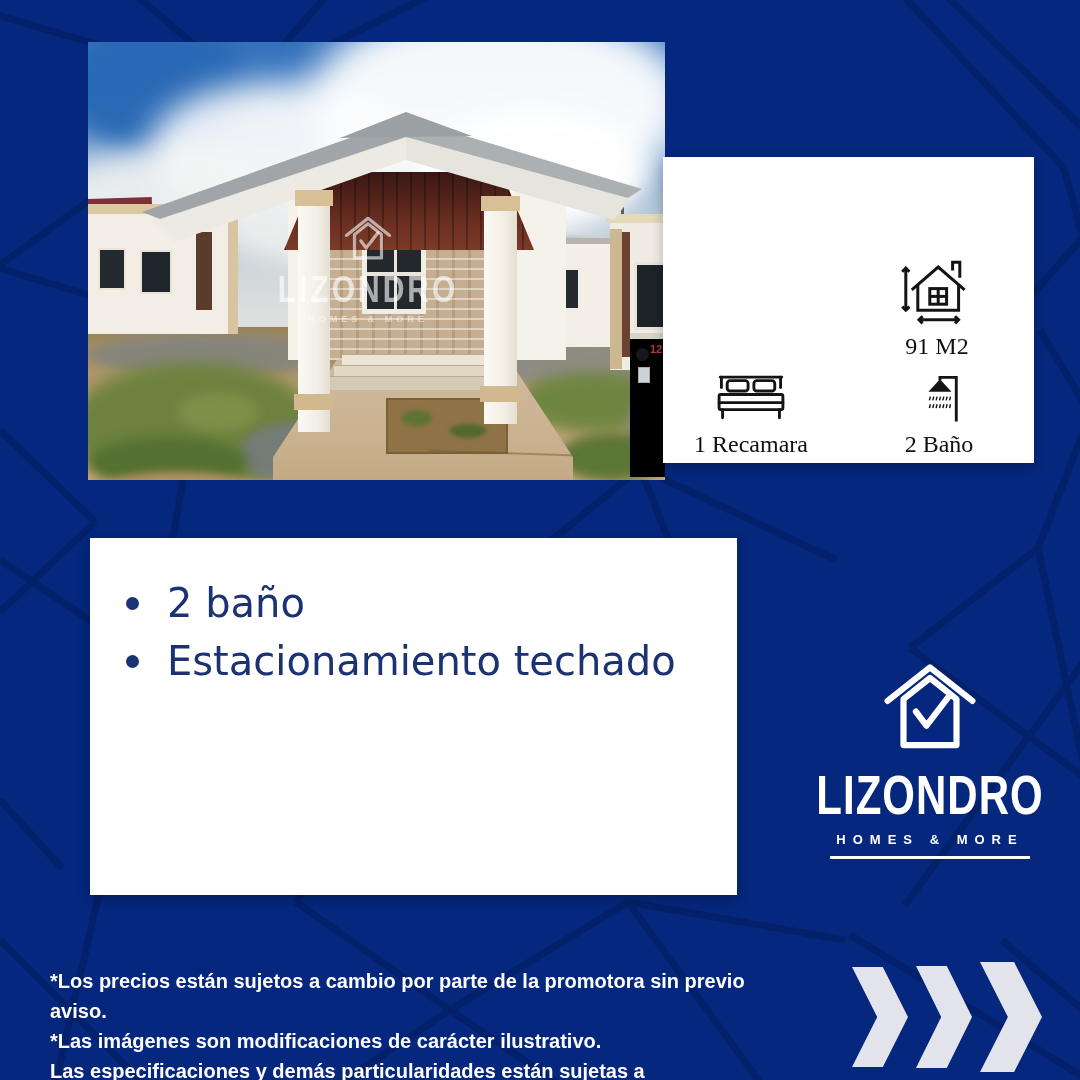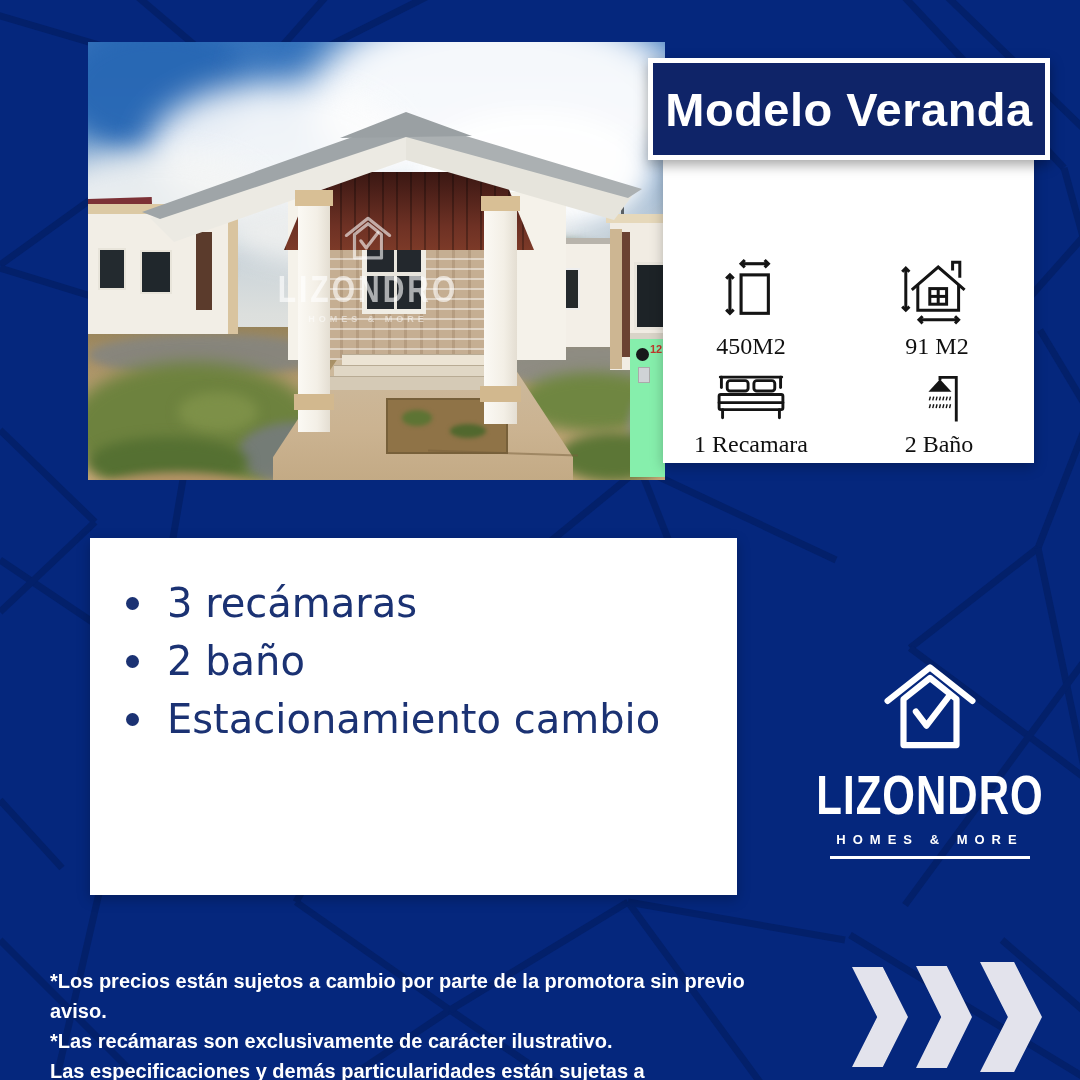--- a/index.html
+++ b/index.html
@@ -302,9 +302,6 @@
     </div>
   </div>
 
-  <div class="abs title-box">
-    <span>Modelo Veranda</span>
-  </div>
 
   <div class="abs specs-card">
 

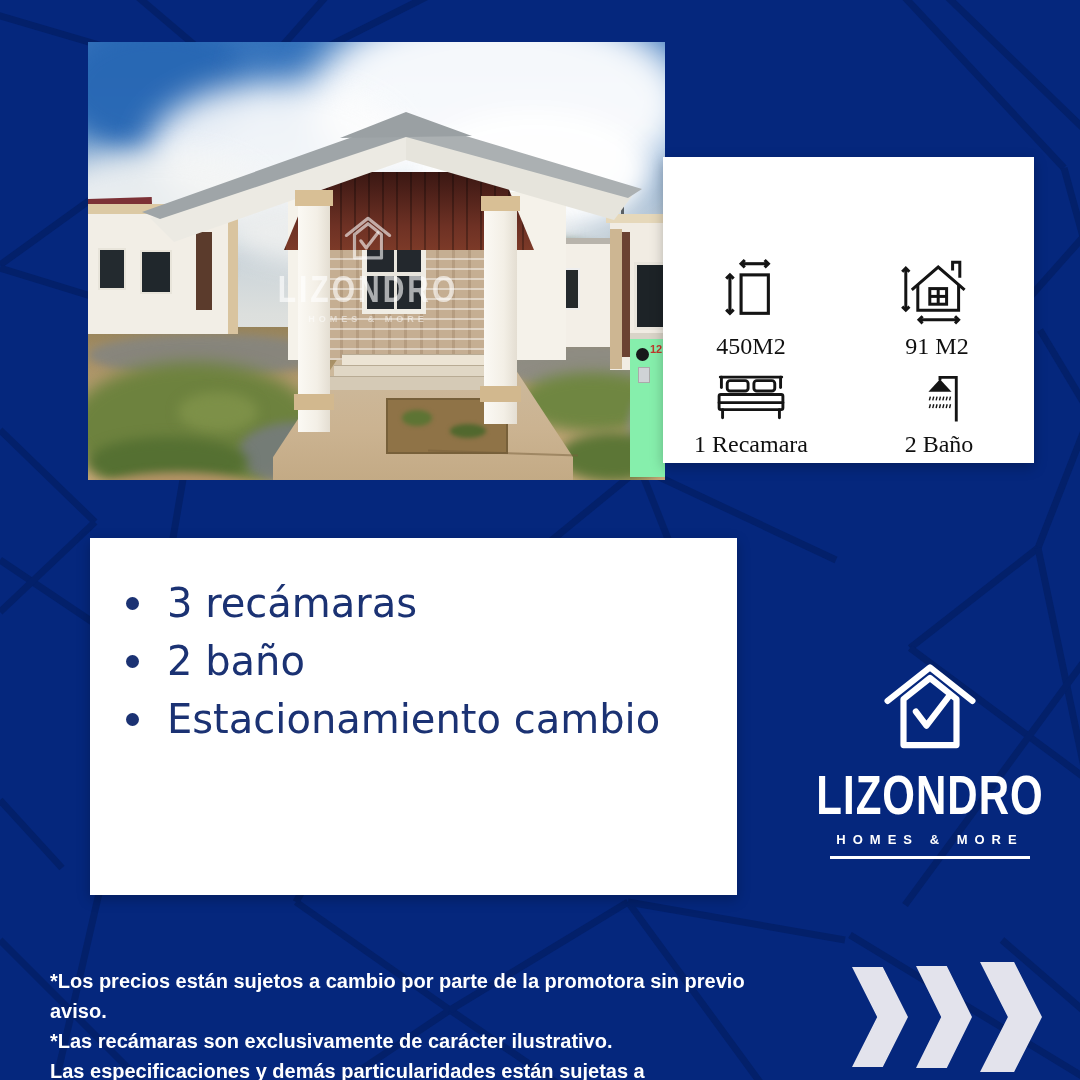--- a/index.html
+++ b/index.html
@@ -62,7 +62,7 @@
   .pole{left:533px;top:150px;width:3px;height:140px;background:#5a5f63;z-index:5;}
   .polehead{left:528px;top:146px;width:12px;height:5px;background:#454a4e;z-index:5;}
 
-  .fence{left:542px;top:295px;width:35px;height:140px;background:#86efac;z-index:6;}
+  .fence{left:542px;top:295px;width:35px;height:140px;background:#000000;z-index:6;}
   .fence-top{left:0;top:-4px;width:35px;height:6px;background:#d9d4c8;}
   .meter{left:6px;top:11px;width:13px;height:13px;border-radius:50%;background:#17181a;}
   .meter2{left:8px;top:30px;width:10px;height:14px;background:#cfd3d6;border:1px solid #aaa;}

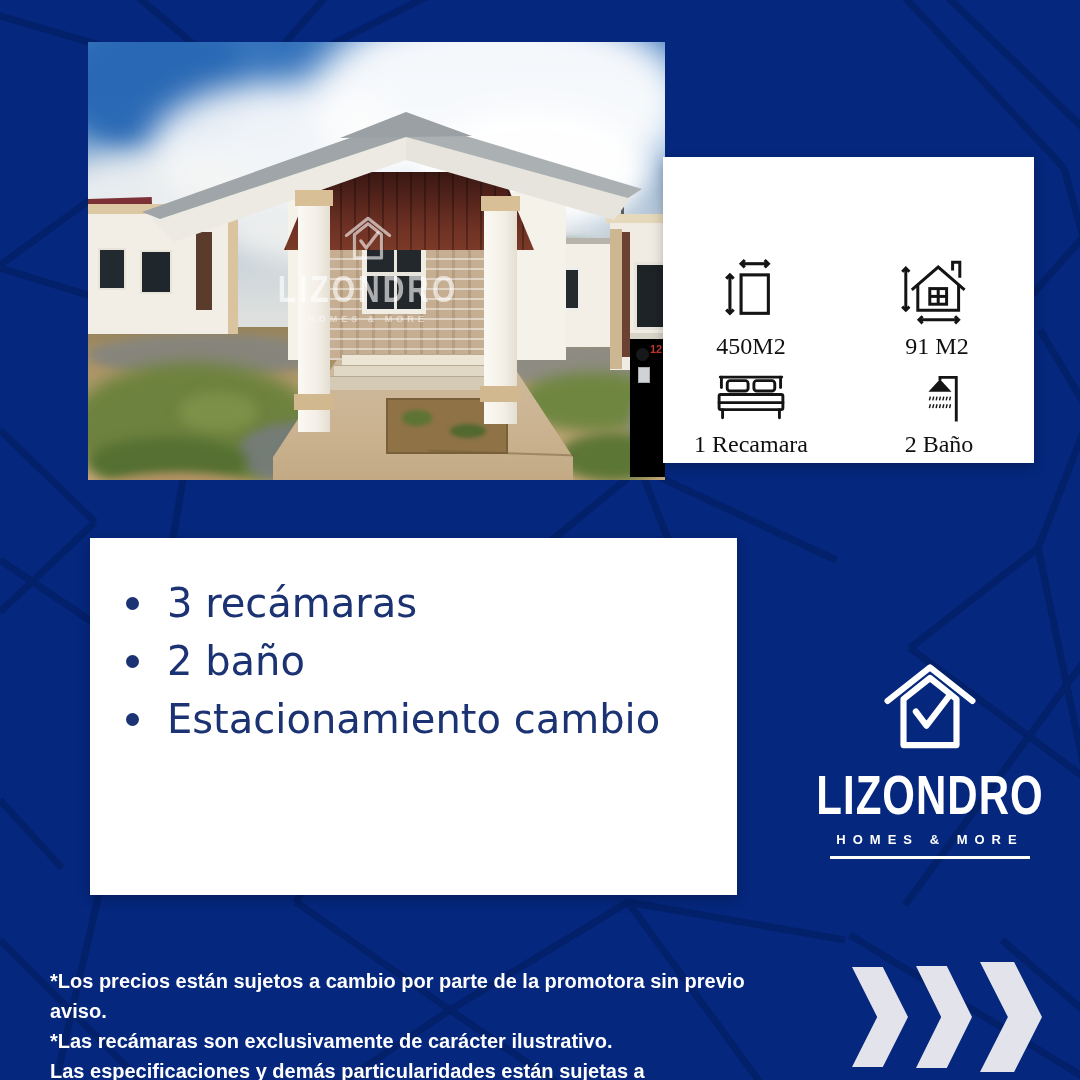--- a/index.html
+++ b/index.html
@@ -305,20 +305,6 @@
 
   <div class="abs specs-card">
 
-    <div class="spec-cell sc1">
-      <svg width="62" height="76" viewBox="0 0 100 120">
-        <g stroke="#141414" stroke-width="5" fill="none">
-          <rect x="34" y="34" width="44" height="62"></rect>
-          <line x1="34" y1="16" x2="78" y2="16"></line>
-          <polyline points="40,10 34,16 40,22"></polyline>
-            <polyline points="72,10 78,16 72,22"></polyline>
-          <line x1="16" y1="34" x2="16" y2="96"></line>
-          <polyline points="10,40 16,34 22,40"></polyline>
-            <polyline points="10,90 16,96 22,90"></polyline>
-        </g>
-      </svg>
-      <div class="spec-label">450M2</div>
-    </div>
 
     <div class="spec-cell sc2">
       <svg width="72" height="76" viewBox="0 0 120 120">

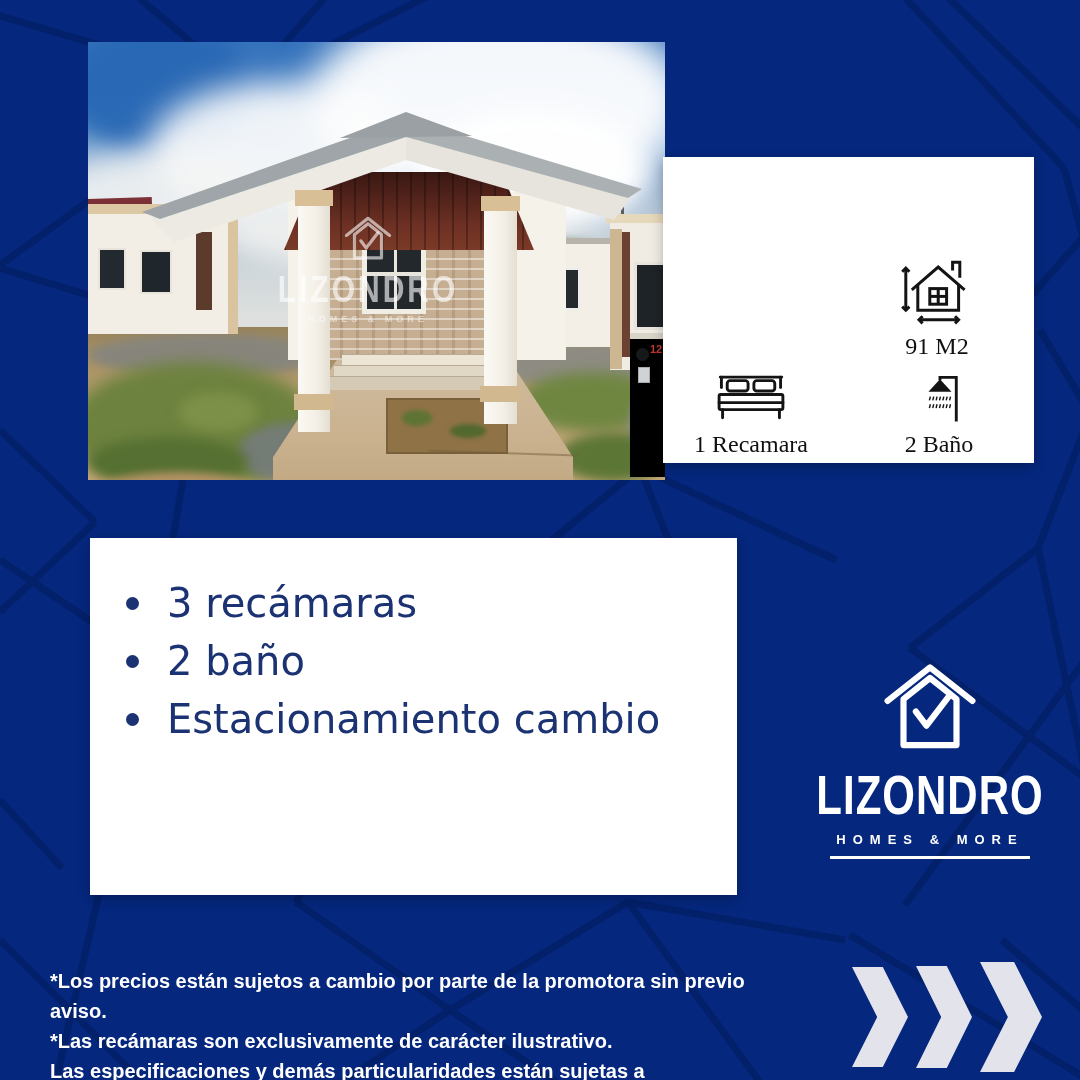--- a/index.html
+++ b/index.html
@@ -374,10 +374,6 @@
     <ul class="features-list">
       <li>
         <span class="dot"></span>
-        <span class="feat-text">3 recámaras</span>
-      </li>
-      <li>
-        <span class="dot"></span>
         <span class="feat-text">2 baño</span>
       </li>
       <li>

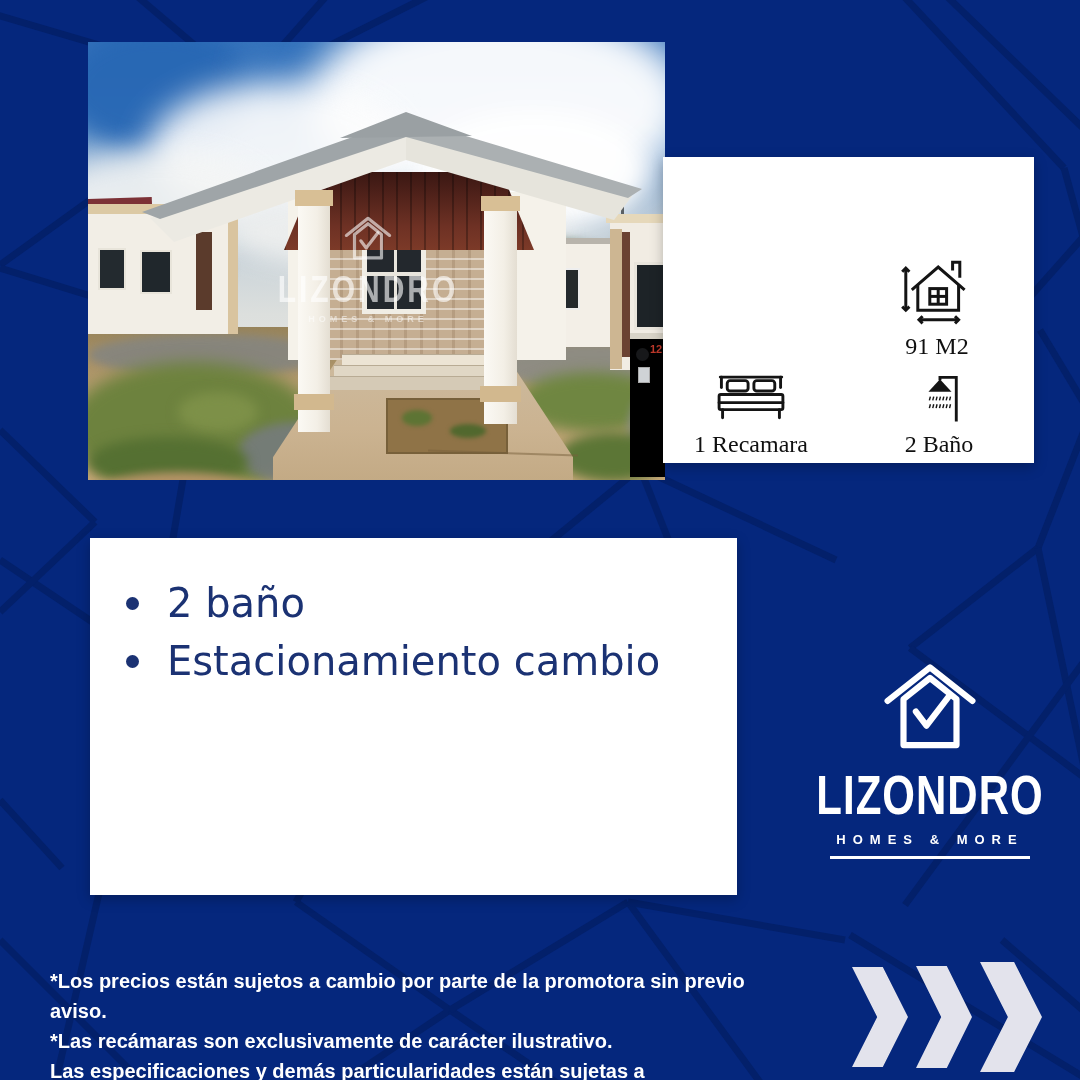--- a/index.html
+++ b/index.html
@@ -378,7 +378,7 @@
       </li>
       <li>
         <span class="dot"></span>
-        <span class="feat-text">Estacionamiento cambio</span>
+        <span class="feat-text">Estacionamiento techado</span>
       </li>
     </ul>
   </div>

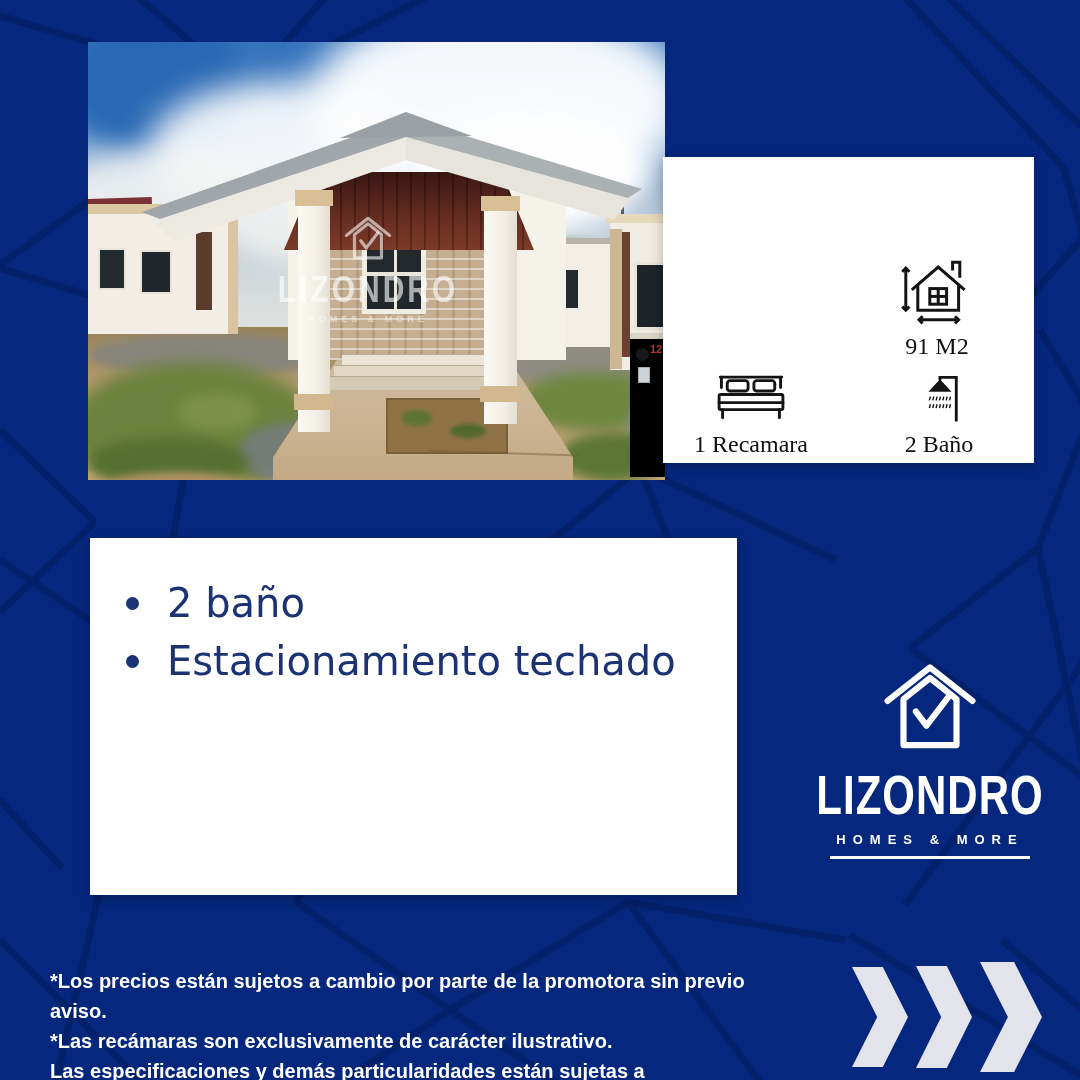--- a/index.html
+++ b/index.html
@@ -398,7 +398,7 @@
 
   <div class="abs disclaimer">
     <p>*Los precios están sujetos a cambio por parte de la promotora sin previo aviso.</p>
-    <p>*Las recámaras son exclusivamente de carácter ilustrativo.</p>
+    <p>*Las imágenes son modificaciones de carácter ilustrativo.</p>
     <p>Las especificaciones y demás particularidades están sujetas a modificaciones.</p>
   </div>
 

